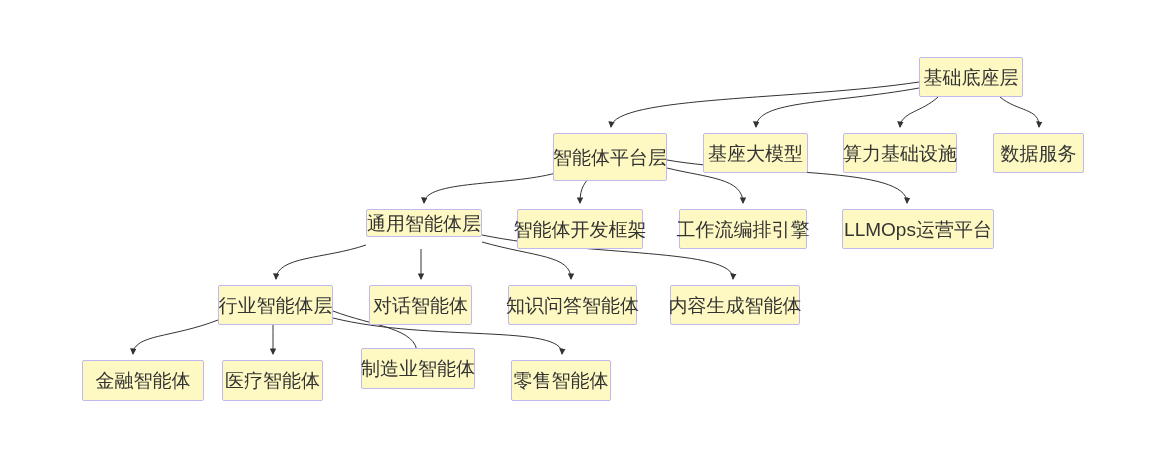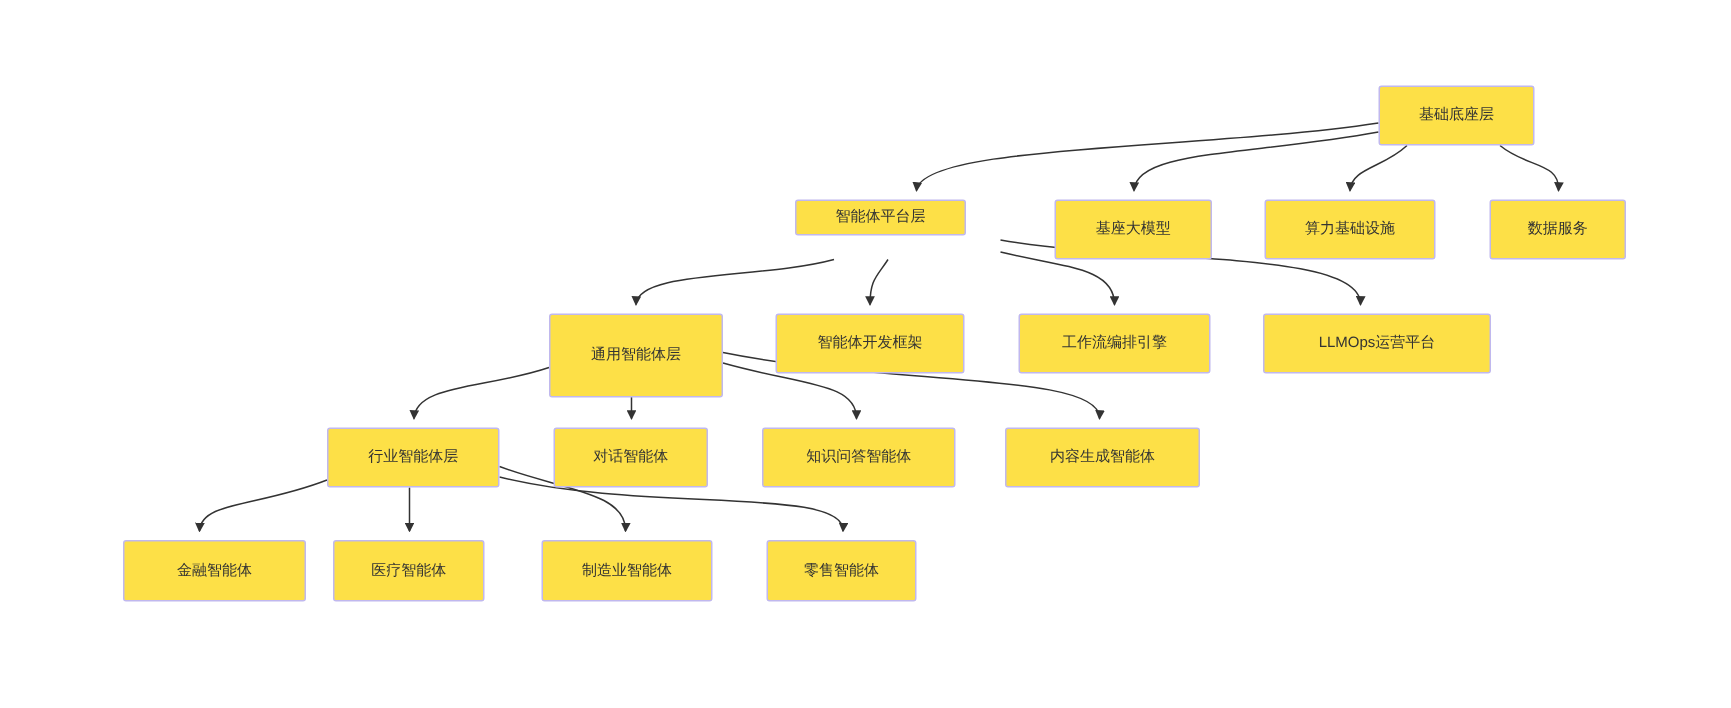--- a/index.html
+++ b/index.html
@@ -31,11 +31,11 @@
     position: absolute;
     z-index: 2;
     box-sizing: border-box;
-    background: #fde047;
+    background: #fef9c3;
     border: 1px solid #C0B8EE;
     border-radius: 2px;
     color: #333333;
-    font-size: 10px;
+    font-size: 19px;
     line-height: 1;
     display: flex;
     align-items: center;

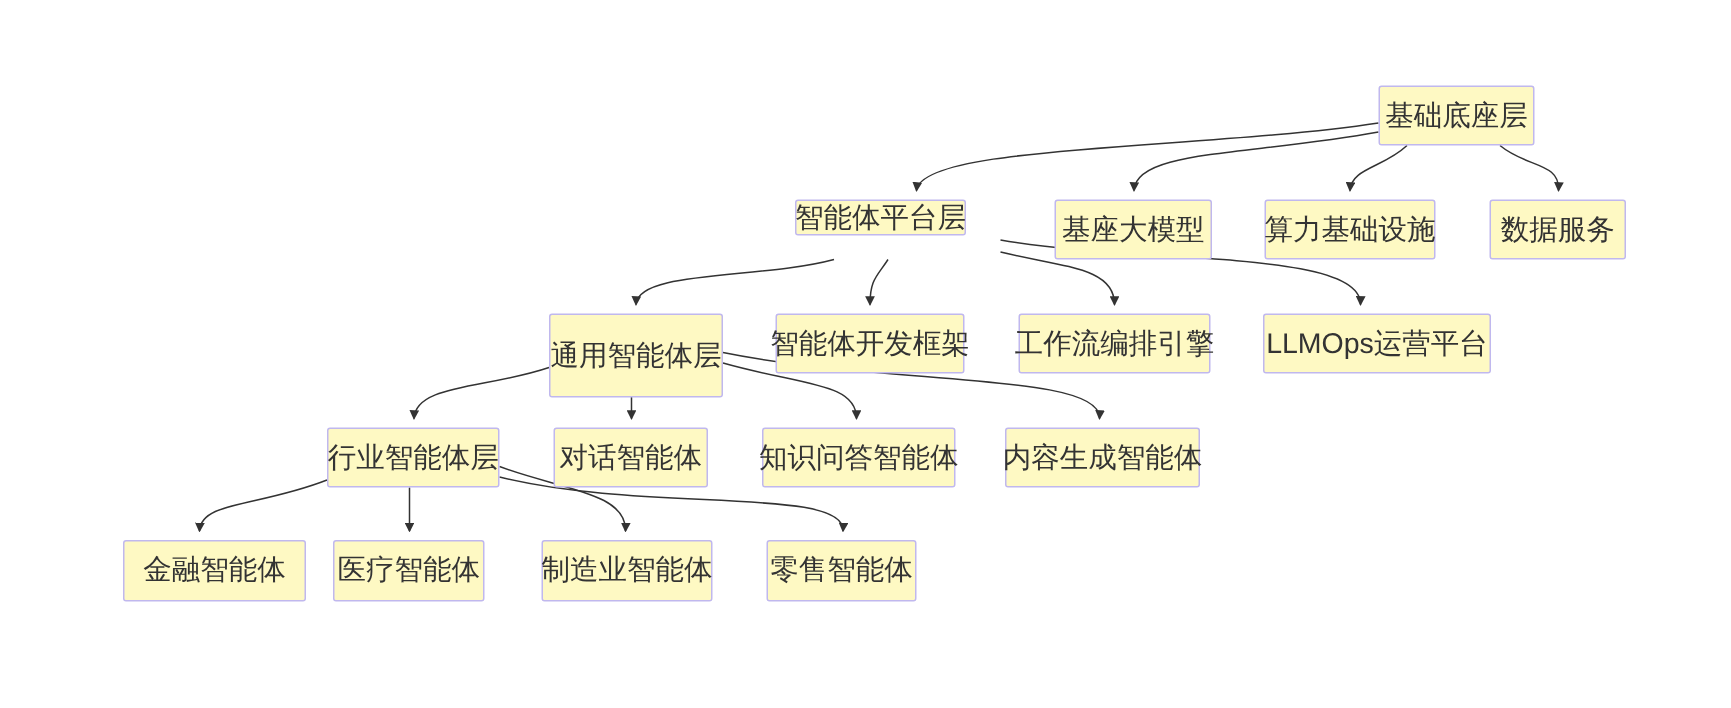--- a/index.html
+++ b/index.html
@@ -74,7 +74,7 @@
 
   <div class="node" style="left:919px; top:57px;  width:104px; height:40px">基础底座层</div>
 
-  <div class="node" style="left:530px; top:133px; width:114px; height:24px">智能体平台层</div>
+  <div class="node" style="left:553px; top:133px; width:114px; height:48px">智能体平台层</div>
   <div class="node" style="left:843px; top:133px; width:114px; height:40px">算力基础设施</div>
   <div class="node" style="left:703px; top:133px; width:105px; height:40px">基座大模型</div>
   <div class="node" style="left:993px; top:133px; width:91px;  height:40px">数据服务</div>

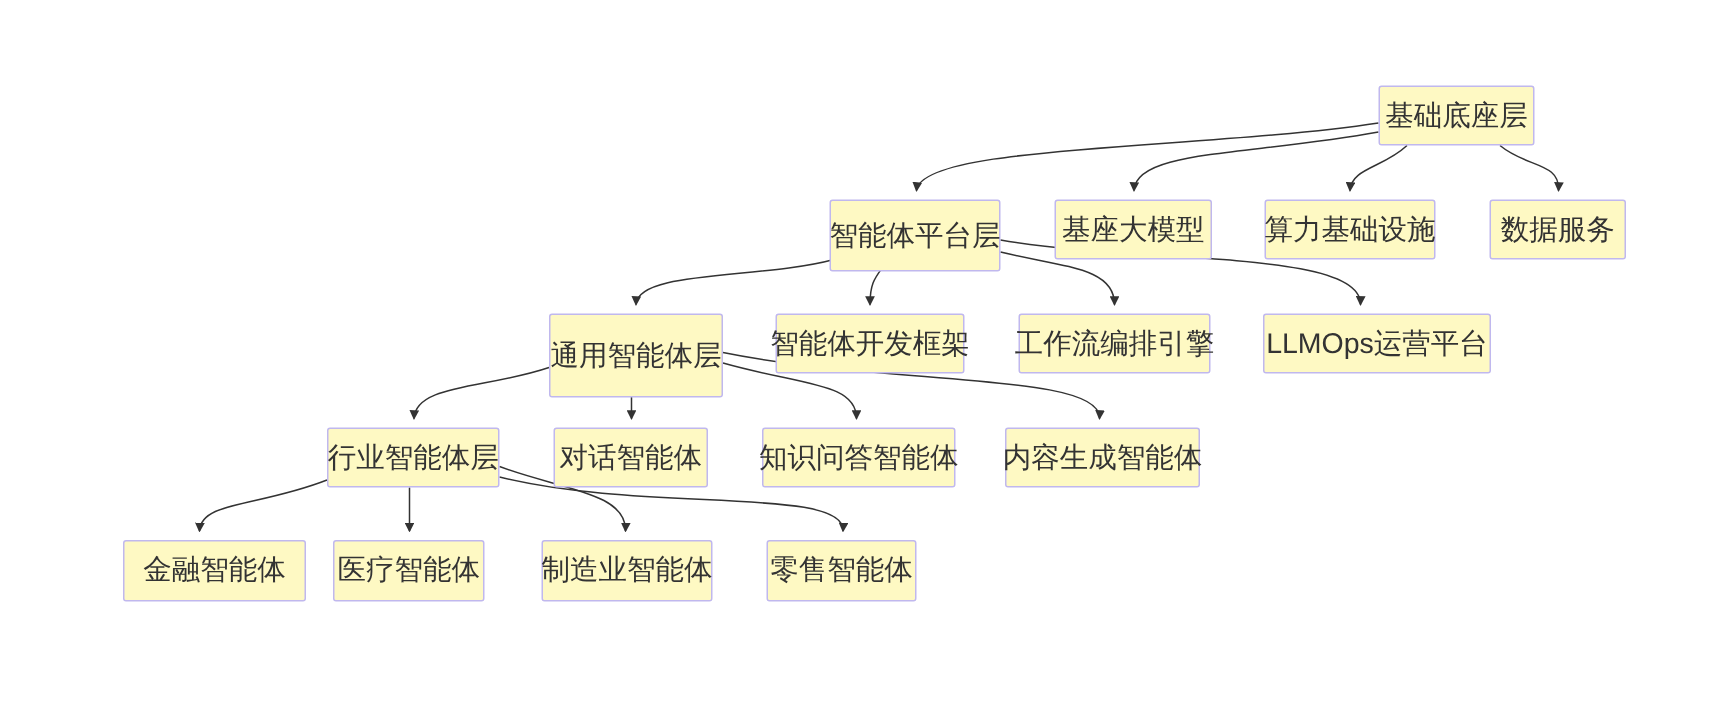--- a/index.html
+++ b/index.html
@@ -79,7 +79,7 @@
   <div class="node" style="left:703px; top:133px; width:105px; height:40px">基座大模型</div>
   <div class="node" style="left:993px; top:133px; width:91px;  height:40px">数据服务</div>
 
-  <div class="node" style="left:366px; top:209px; width:116px; height:56px">通用智能体层</div>
+  <div class="node" style="left:366px; top:209px; width:116px; height:28px">通用智能体层</div>
   <div class="node" style="left:517px; top:209px; width:126px; height:40px">智能体开发框架</div>
   <div class="node" style="left:679px; top:209px; width:128px; height:40px">工作流编排引擎</div>
   <div class="node" style="left:842px; top:209px; width:152px; height:40px">LLMOps运营平台</div>

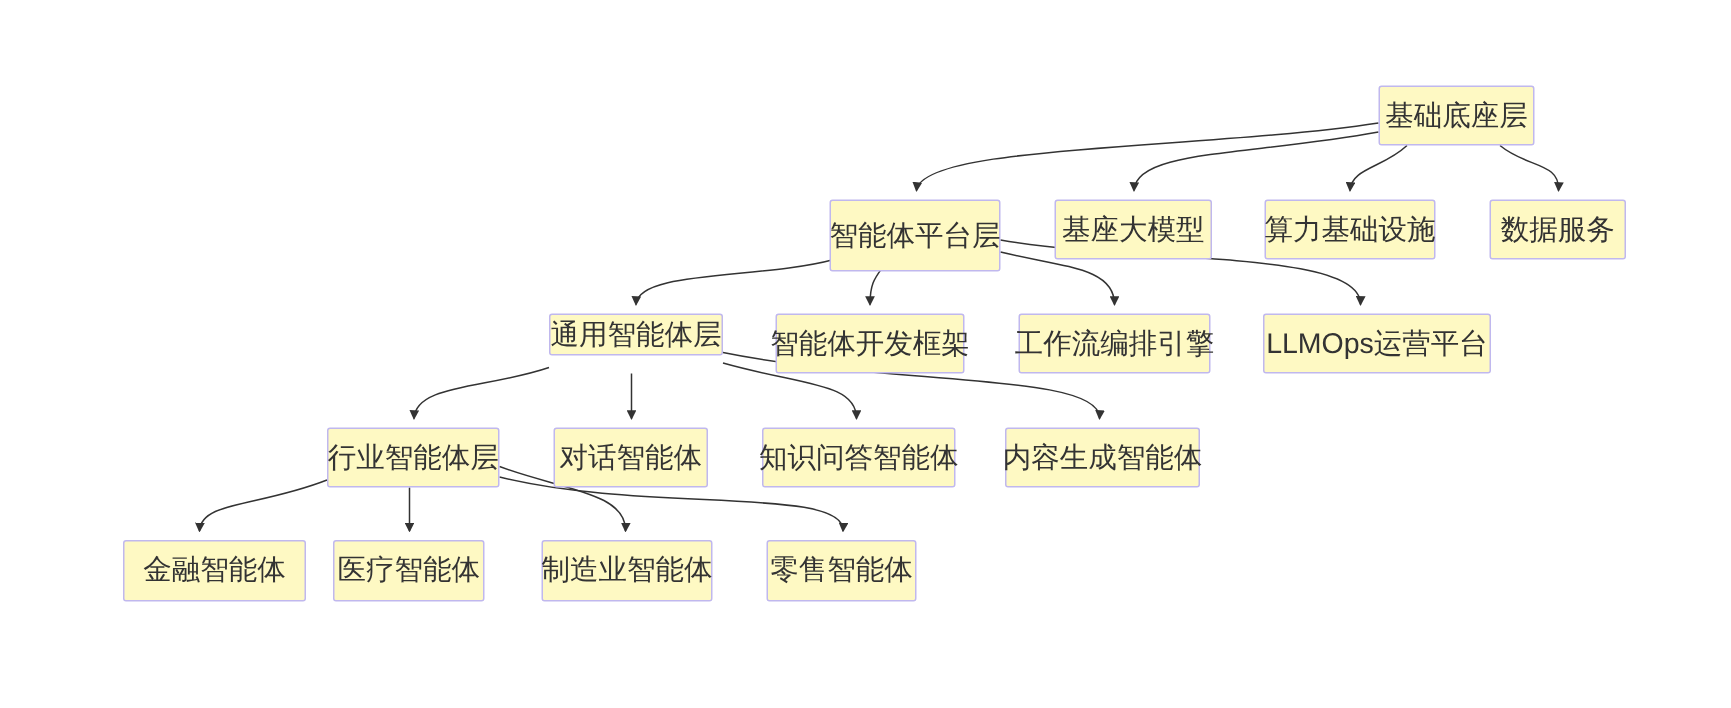--- a/index.html
+++ b/index.html
@@ -91,7 +91,7 @@
 
   <div class="node" style="left:82px;  top:360px; width:122px; height:41px">金融智能体</div>
   <div class="node" style="left:222px; top:360px; width:101px; height:41px">医疗智能体</div>
-  <div class="node" style="left:361px; top:360px; width:114px; height:41px">制造业智能体</div>
+  <div class="node" style="left:361px; top:348px; width:114px; height:41px">制造业智能体</div>
   <div class="node" style="left:511px; top:360px; width:100px; height:41px">零售智能体</div>
 
 </div>

